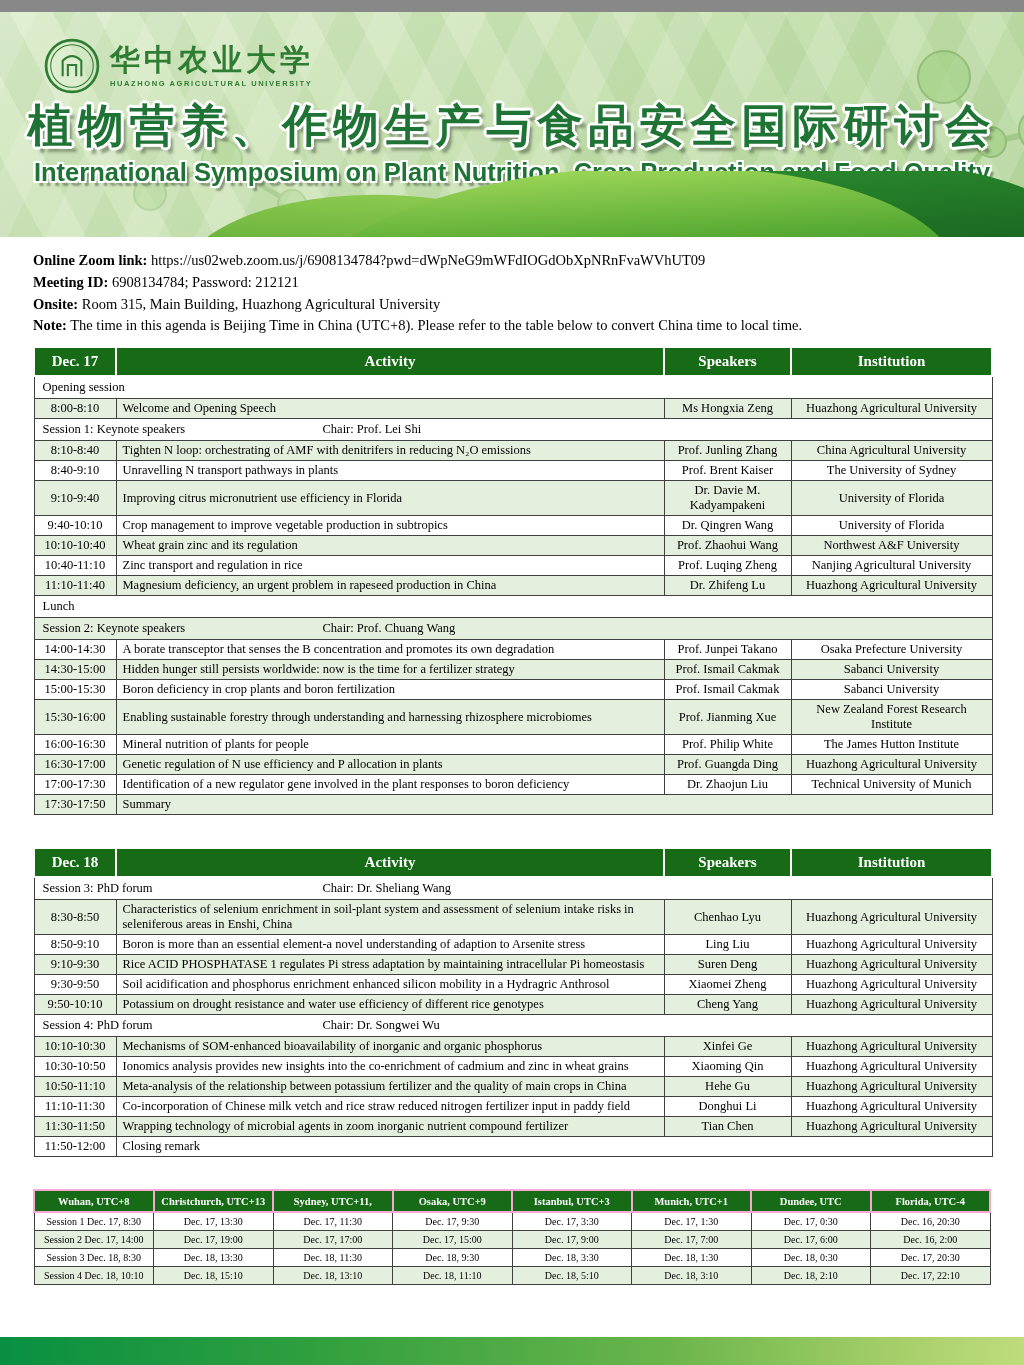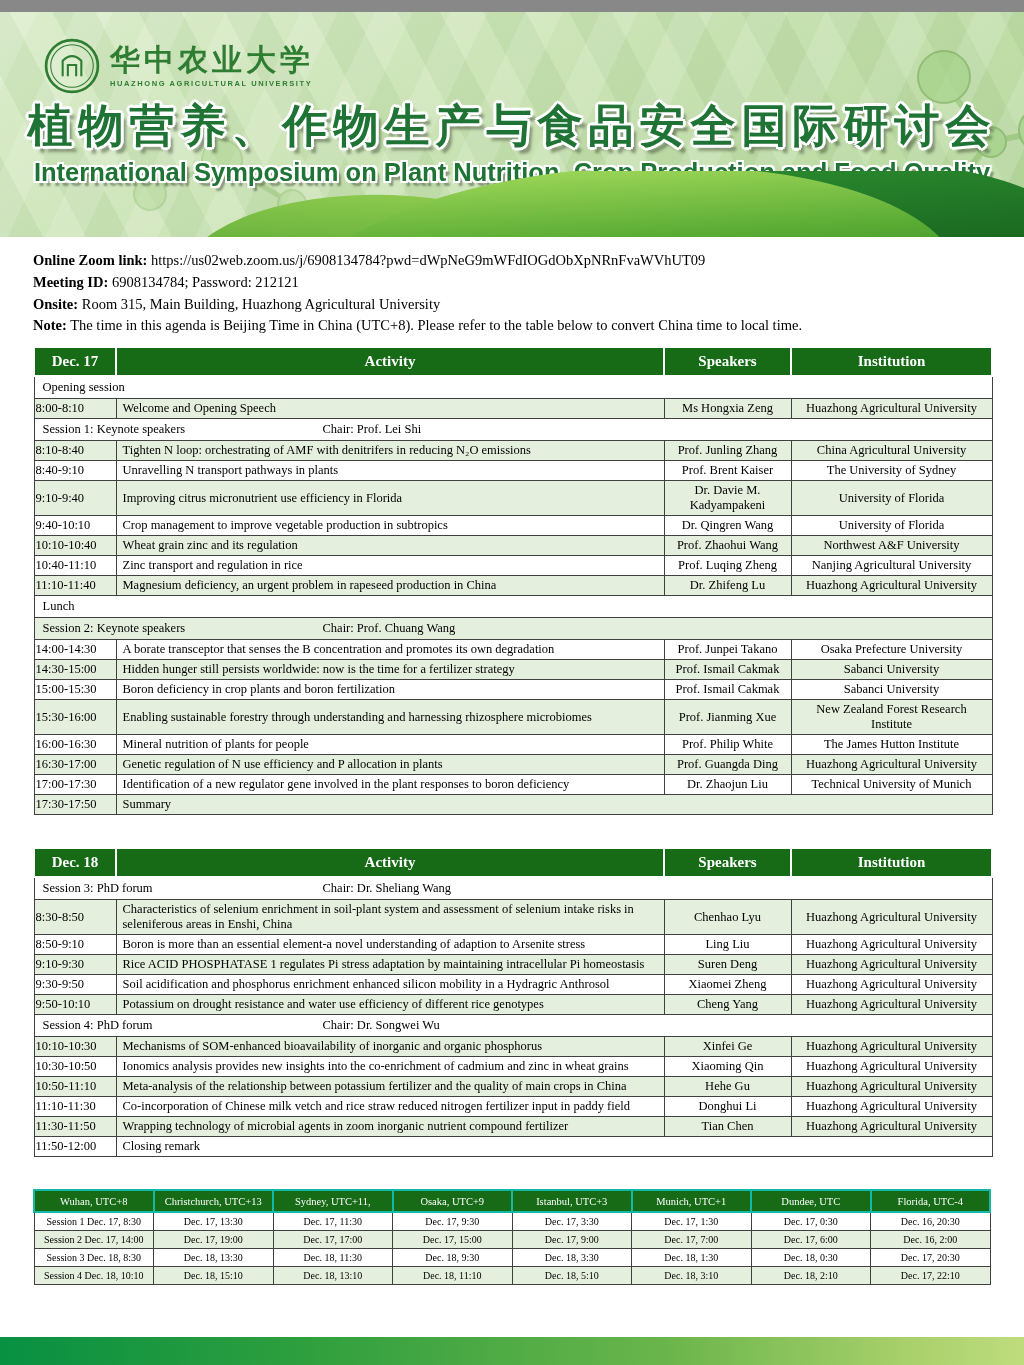--- a/index.html
+++ b/index.html
@@ -78,7 +78,7 @@
   }
   .agenda td { border:1px solid #404040; font-size:12.5px; padding:2px 6px; vertical-align:middle; }
   .agenda tr.alt td { background:#e5efde; }
-  .agenda td.time { padding:2px 1px; }
+  .agenda td.time { text-align:center; padding:2px 1px; }
   .agenda td.act  { text-align:left; }
   .agenda td.spk, .agenda td.inst { text-align:center; }
   .agenda td.section { font-weight:normal; padding:3px 8px; }

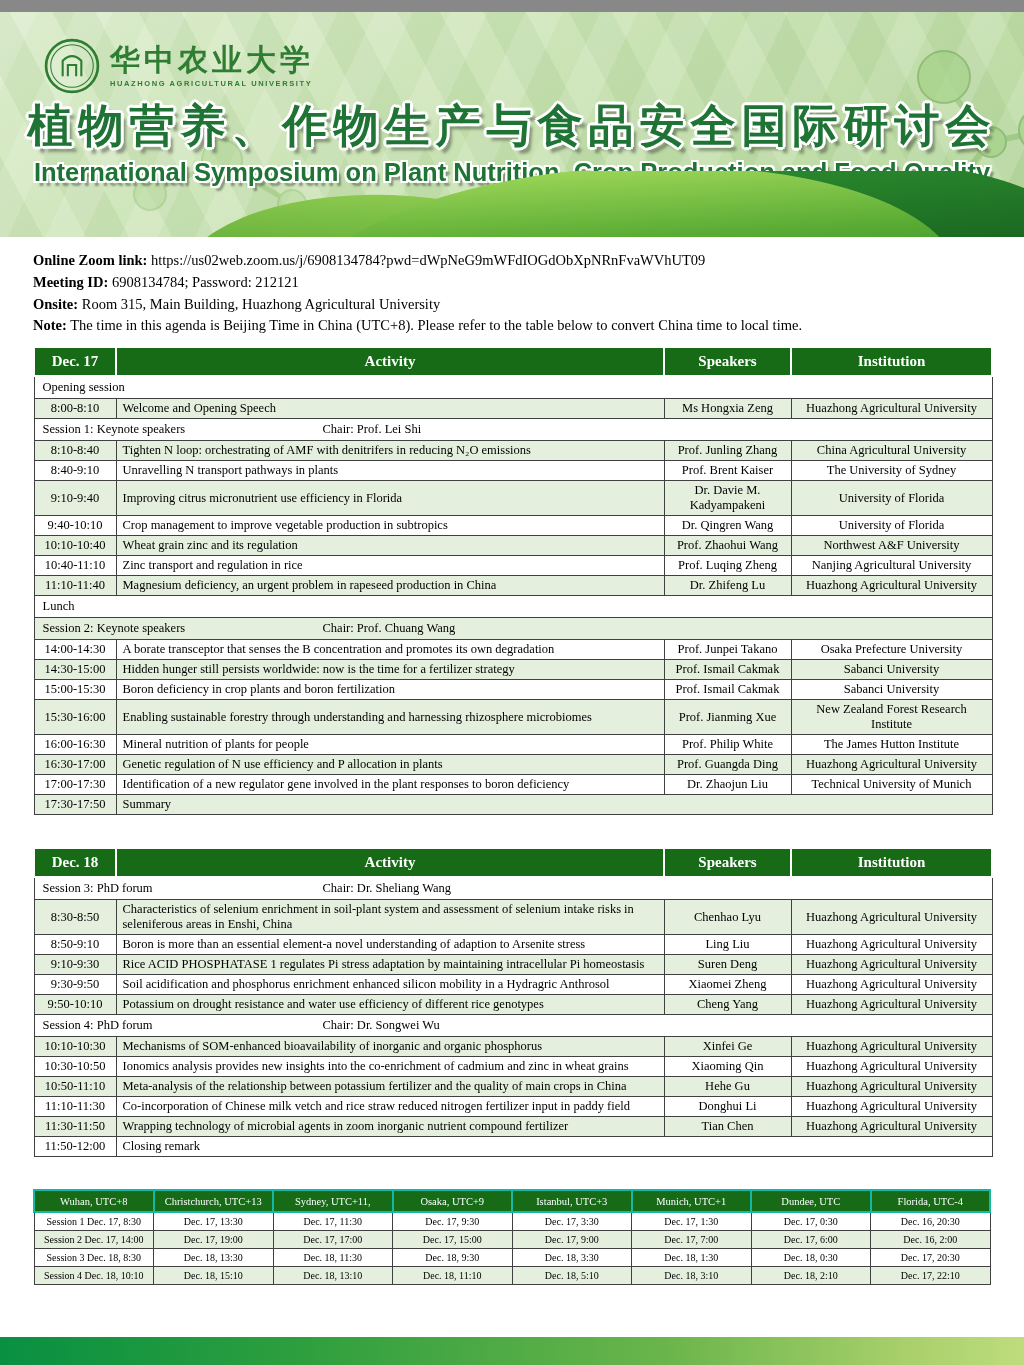--- a/index.html
+++ b/index.html
@@ -88,8 +88,8 @@
   
   .tz { width:958px; margin:32px 0 0 33px; }
   .tz th {
-    background:#176b17; color:#fff; font-size:10.5px; font-weight:normal;
-    padding:4.5px 2px; border:2px solid #14b8a6; text-align:center;
+    background:#176b17; color:#fff; font-size:10.5px; font-weight:bold;
+    padding:4.5px 2px; border:2px solid #f9a8d4; text-align:center;
   }
   .tz td { border:1px solid #404040; font-size:10px; text-align:center; padding:3px 2px; }
   .tz tr.alt td { background:#e5efde; }

